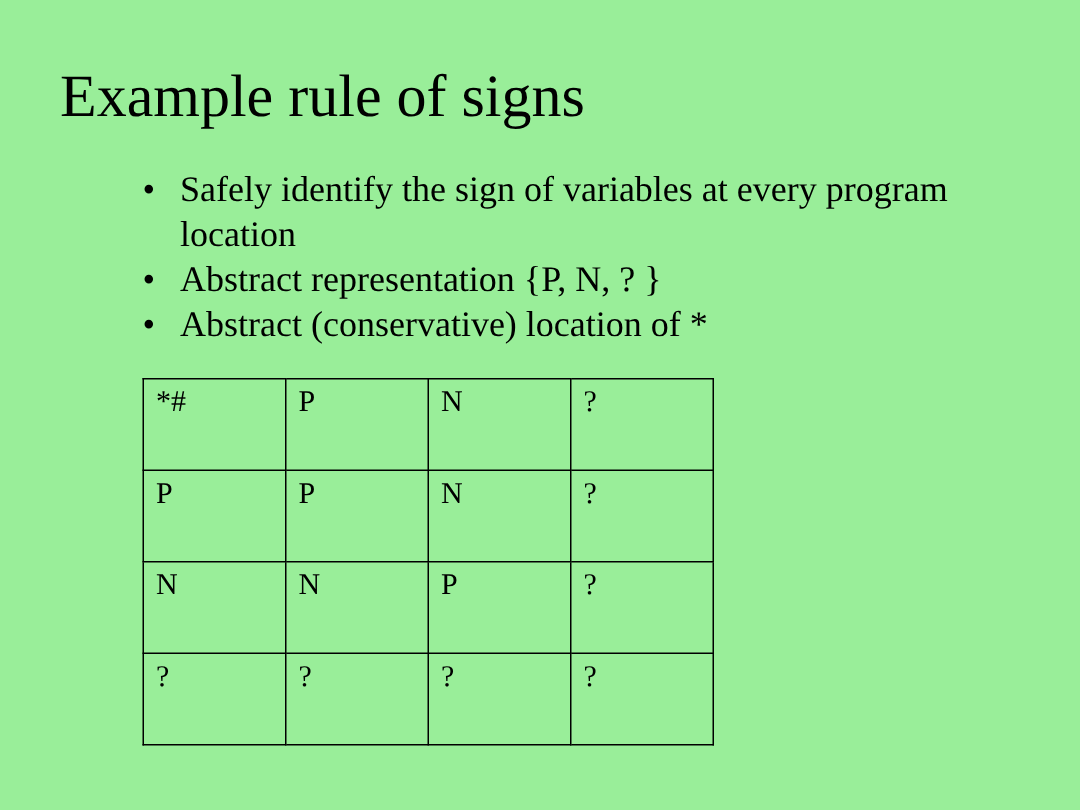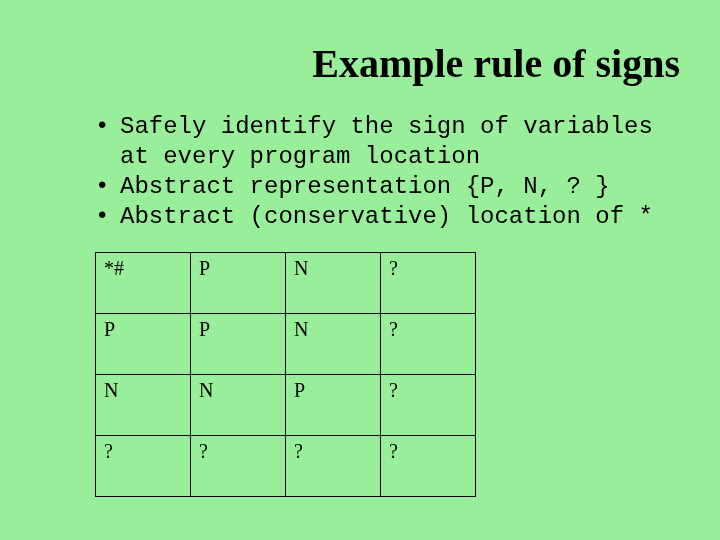--- a/index.html
+++ b/index.html
@@ -18,9 +18,9 @@
     padding: 30px 40px 20px 40px;
   }
   .title {
-    text-align: right;
+    text-align: left;
     font-size: 40px;
-    font-weight: bold;
+    font-weight: normal;
     margin: 10px 0 25px 0;
   }
   .bullets {

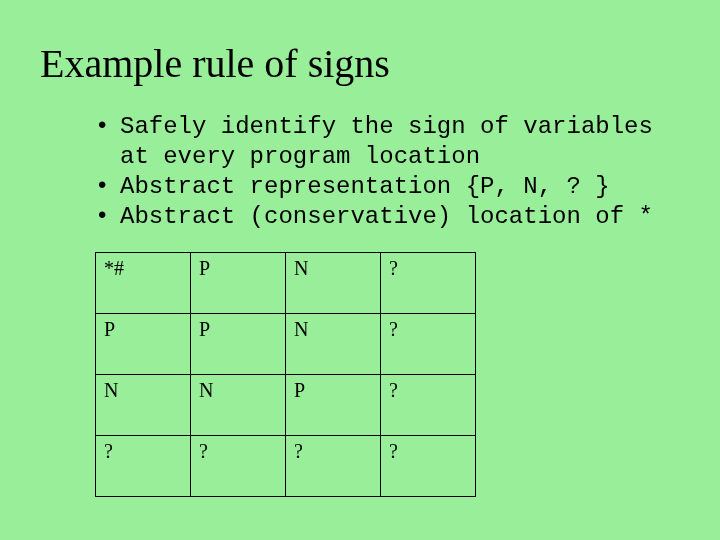--- a/index.html
+++ b/index.html
@@ -33,7 +33,6 @@
     position: relative;
     padding-left: 30px;
     line-height: 1.25;
-    font-family: Liberation Mono, monospace;
   }
   .bullets li::before {
     content: "•";

